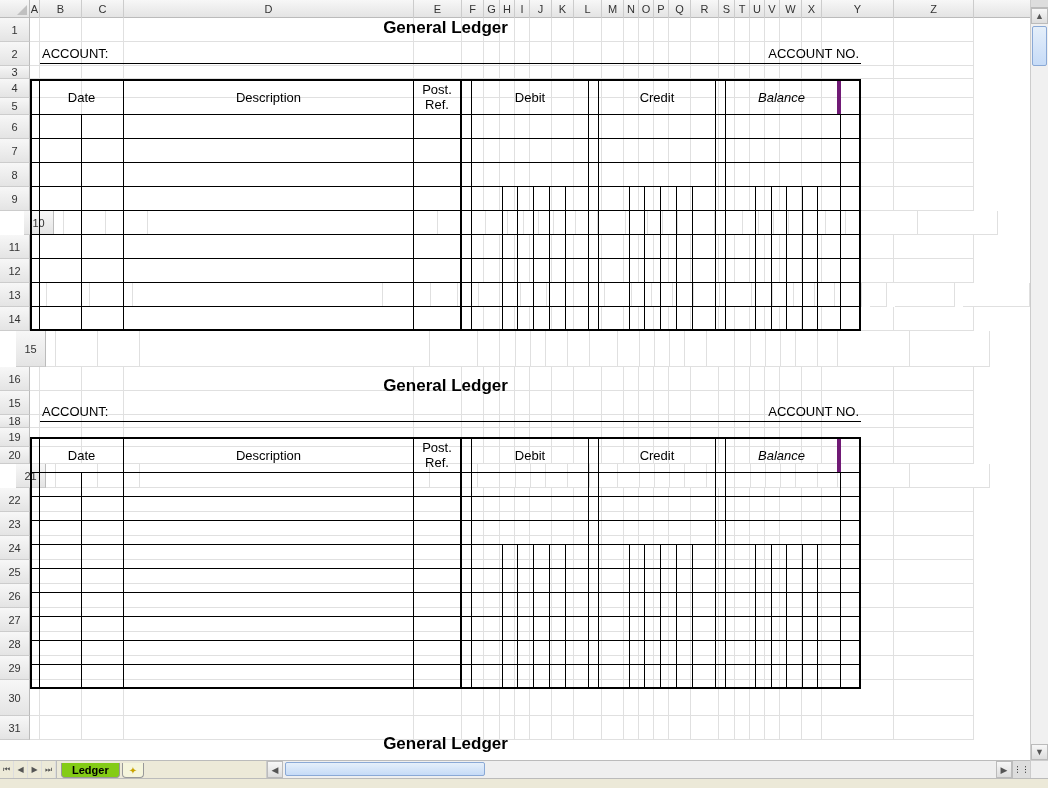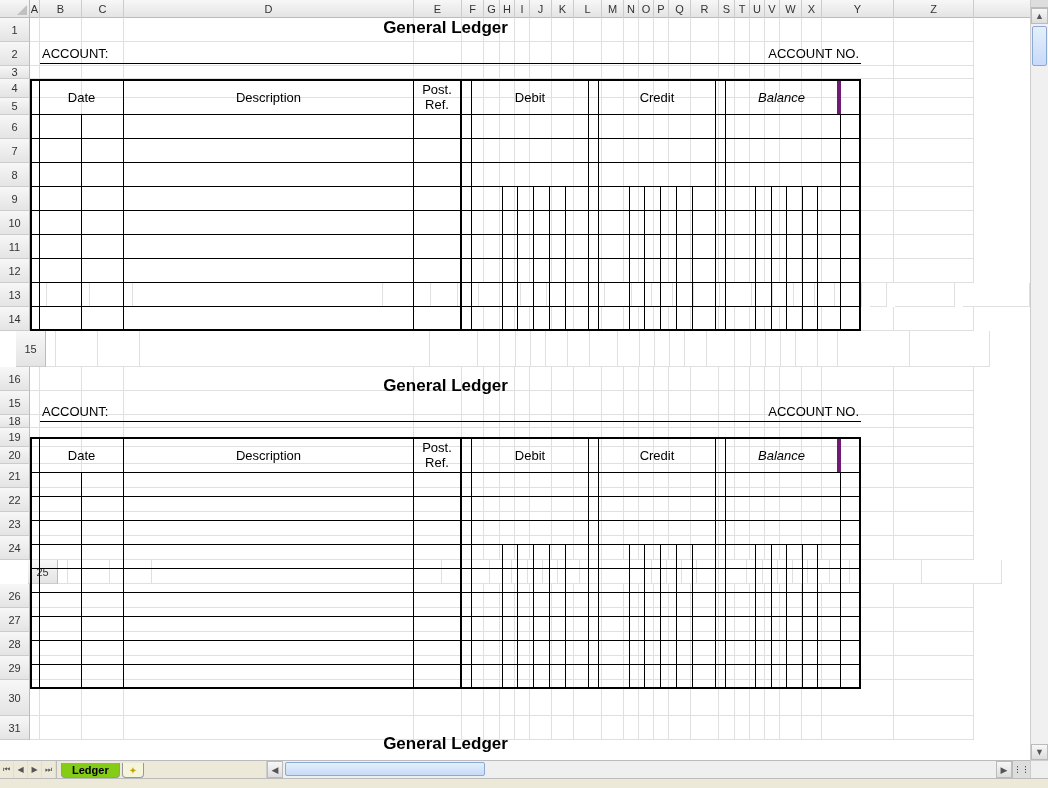--- a/index.html
+++ b/index.html
@@ -545,7 +545,7 @@
         <div class="c cY"></div>
         <div class="c cZ"></div>
       </div>
-      <div class="row" style="height: 24px;">
+      <div class="row" style="height: 24px; margin-left: 24px;">
         <div class="rh">10</div>
         <div class="c cA"></div>
         <div class="c cB"></div>

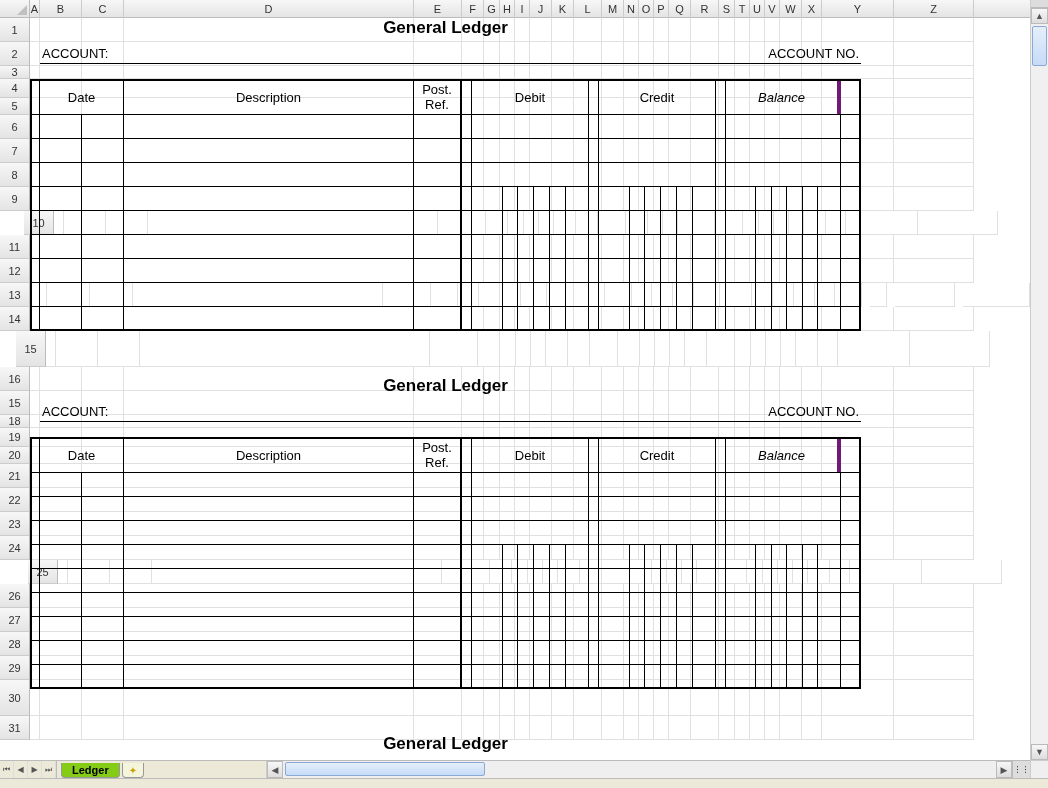--- a/index.html
+++ b/index.html
@@ -864,7 +864,7 @@
         <div class="c cY"></div>
         <div class="c cZ"></div>
       </div>
-      <div class="row" style="height: 24px;">
+      <div class="row" style="height: 24px; padding-left: 16px;">
         <div class="rh">21</div>
         <div class="c cA"></div>
         <div class="c cB"></div>

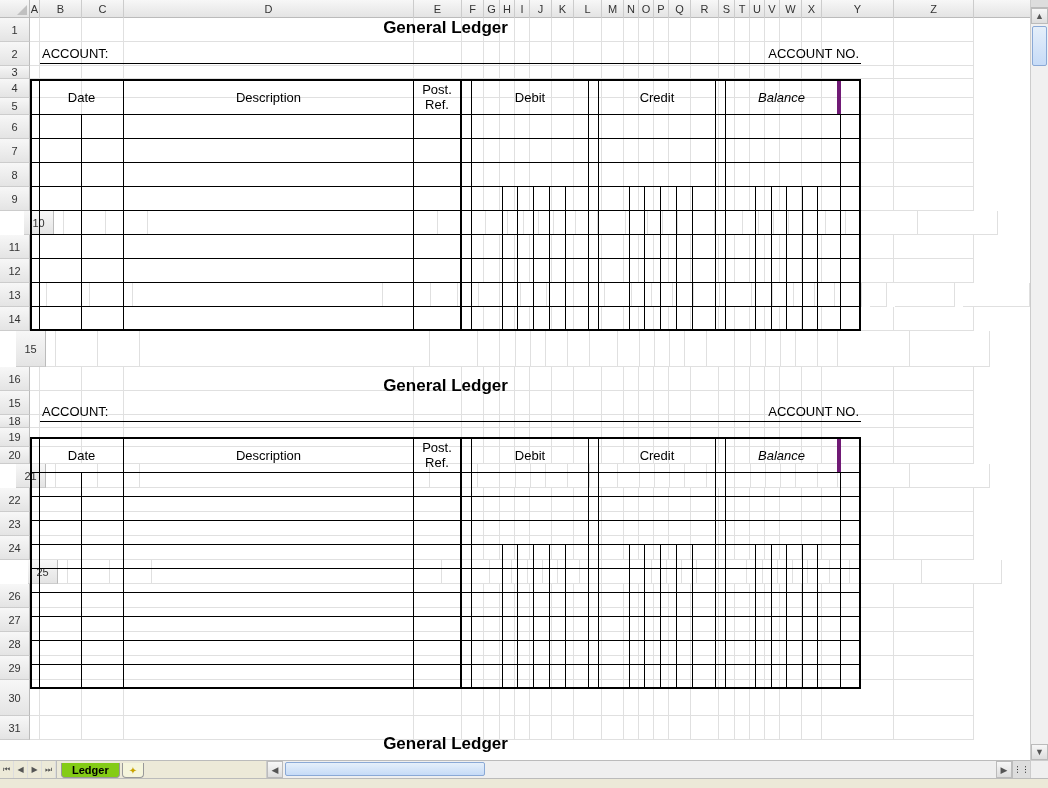--- a/index.html
+++ b/index.html
@@ -980,7 +980,7 @@
         <div class="c cY"></div>
         <div class="c cZ"></div>
       </div>
-      <div class="row" style="height: 24px; justify-content: center;">
+      <div class="row" style="height: 24px;">
         <div class="rh">25</div>
         <div class="c cA"></div>
         <div class="c cB"></div>

